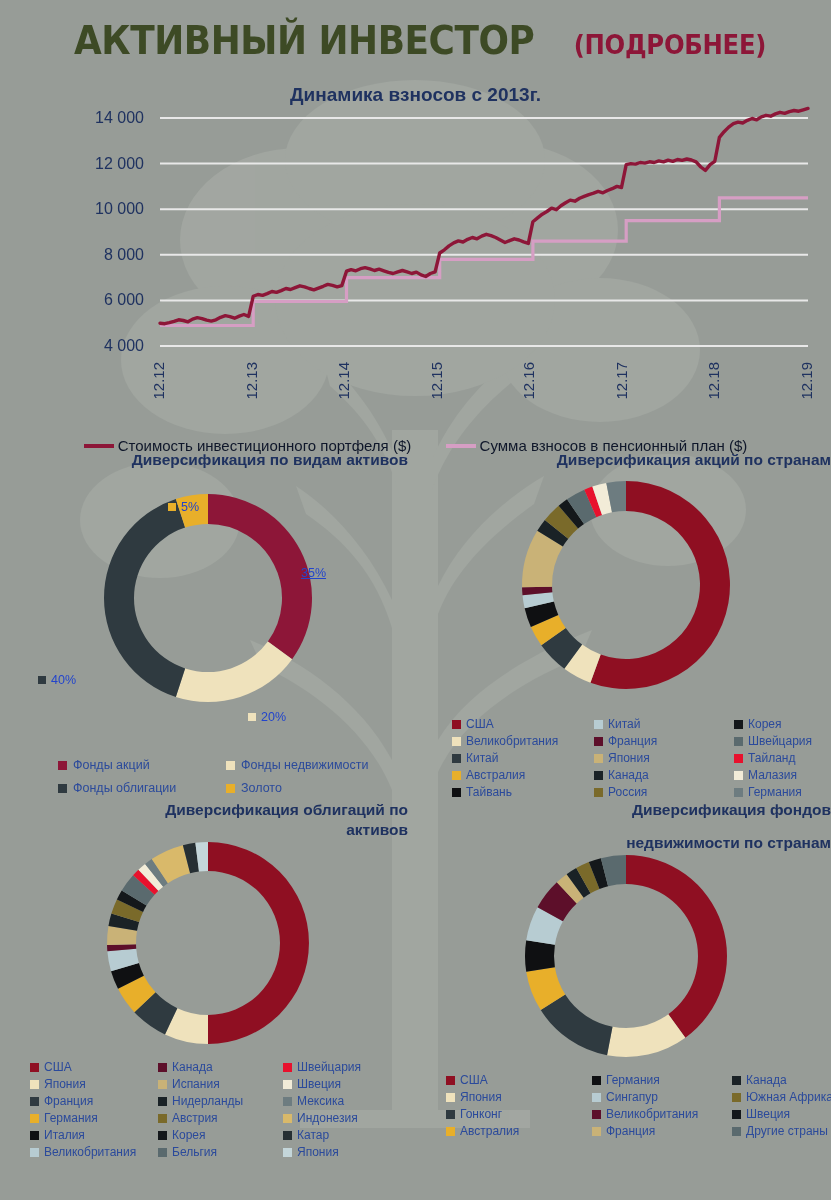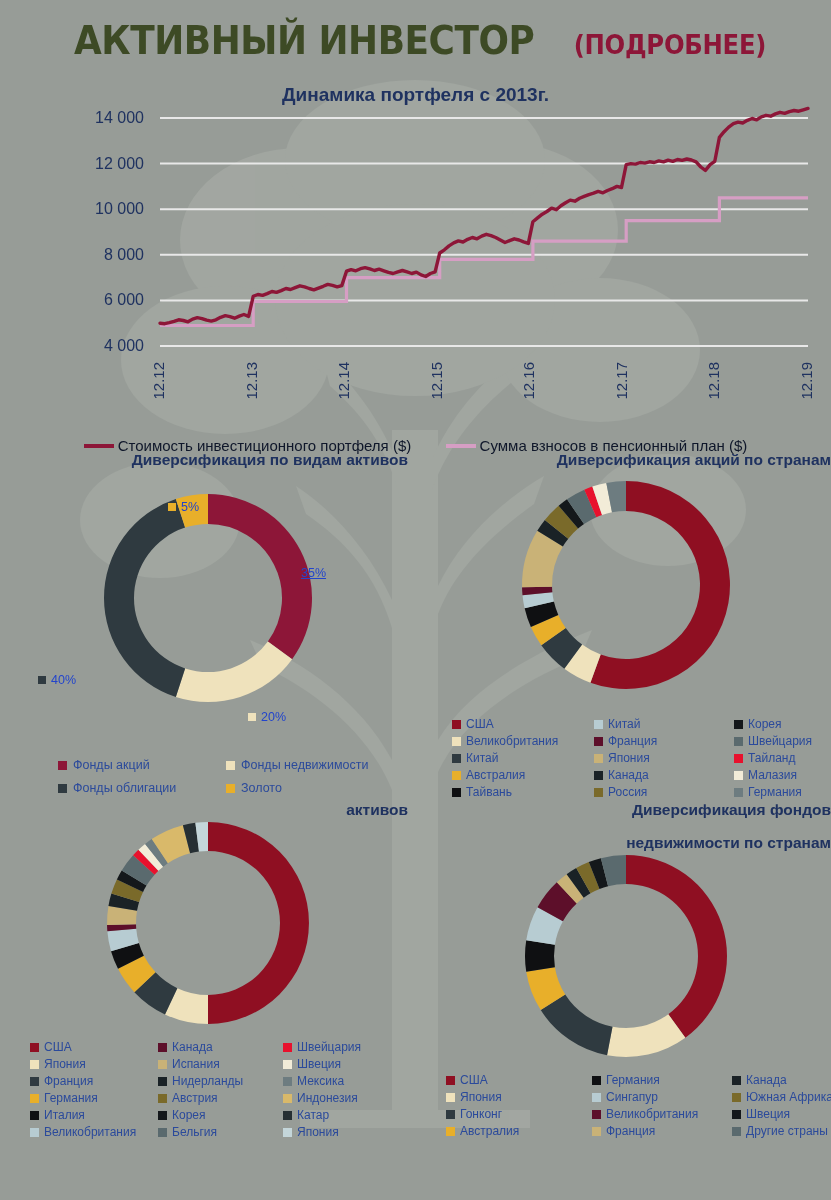--- a/index.html
+++ b/index.html
@@ -109,7 +109,7 @@
 </div>
 
 <div id="linechart-block">
-  <div id="lc-title" class="chart-title">Динамика портфеля с 2013г.</div>
+  <div id="lc-title" class="chart-title">Динамика взносов с 2013г.</div>
   <svg id="lc-svg" width="831" height="310" viewBox="0 0 831 310">
     <g id="lc-grid">
         <line x1="160" y1="240" x2="808" y2="240" class="gridline"></line>

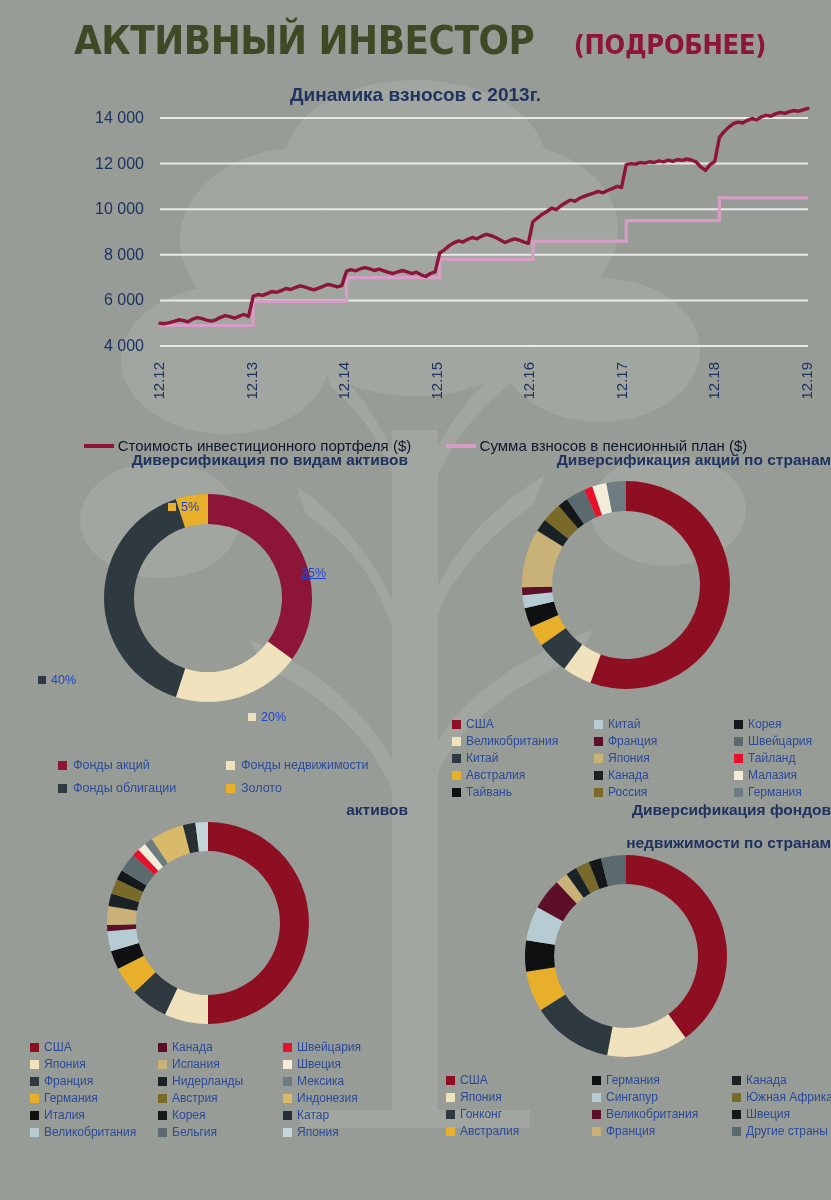--- a/index.html
+++ b/index.html
@@ -280,6 +280,7 @@
 </div>
 
 <div class="donut-panel" style="left:8px;top:800px;width:400px;height:390px;">
+  <div class="donut-title chart-title" style="width:400px;">Диверсификация облигаций по</div>
   <div class="donut-title chart-title" style="width:400px;">активов</div>
   <div class="donut-wrap" style="width:400px;height:205px;">
     <svg id="donut-bonds" width="400" height="205" viewBox="0 0 400 205">

